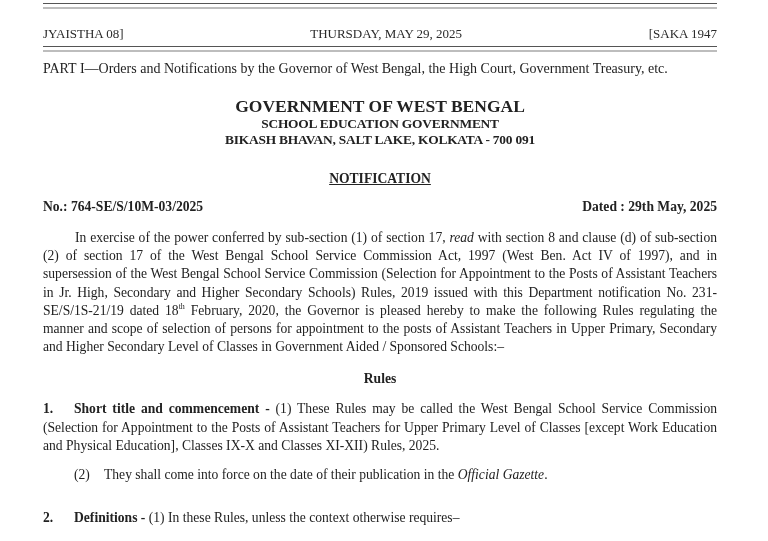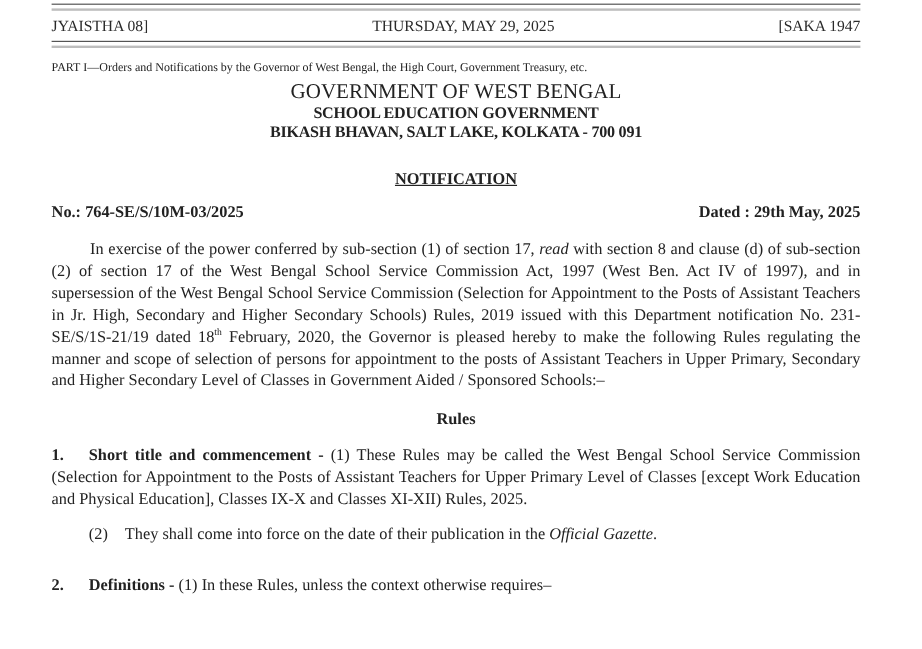--- a/index.html
+++ b/index.html
@@ -15,7 +15,7 @@
   .top-rules .rule-light { margin-top: 3px; }
   .running-head {
     display: flex; justify-content: space-between; align-items: center;
-    font-size: 13px; height: 24px; line-height: 24px; margin-top: 1px;
+    font-size: 13px; height: 24px; line-height: 24px; margin-top: 13px;
     color: #2a2a2a;
   }
   .mid-rules .rule-light { margin-top: 3px; }

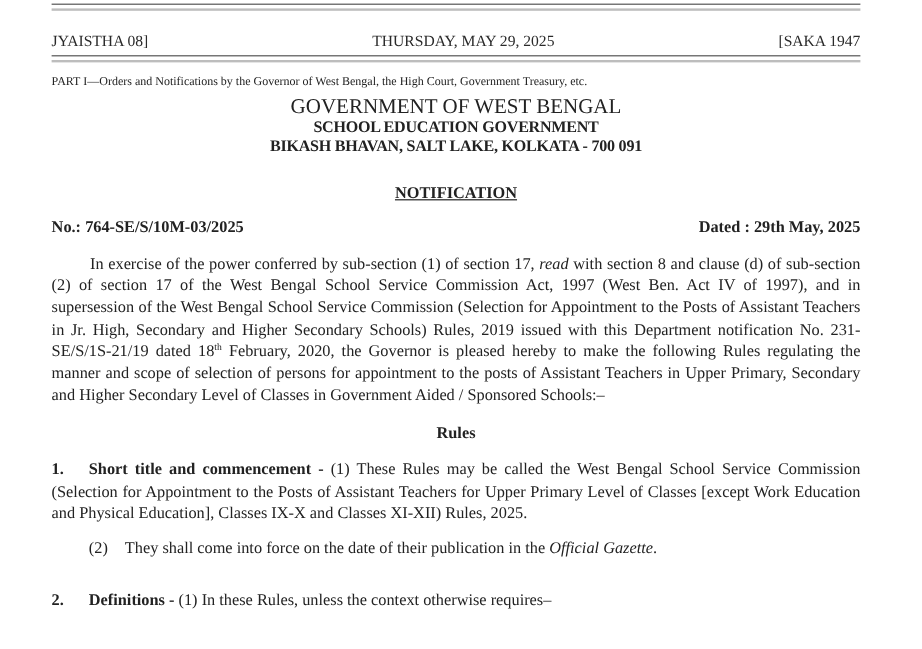--- a/index.html
+++ b/index.html
@@ -19,7 +19,7 @@
     color: #2a2a2a;
   }
   .mid-rules .rule-light { margin-top: 3px; }
-  .part-line { font-size: 10px; margin-top: 8px; line-height: 18px; }
+  .part-line { font-size: 14px; margin-top: 8px; line-height: 18px; }
   .center { text-align: center; }
   .gov-title { font-weight: normal; font-size: 17.5px; margin-top: 0; line-height: 20px; }
   .dept { font-weight: bold; font-size: 13.4px; line-height: 16px; letter-spacing: -0.2px; }

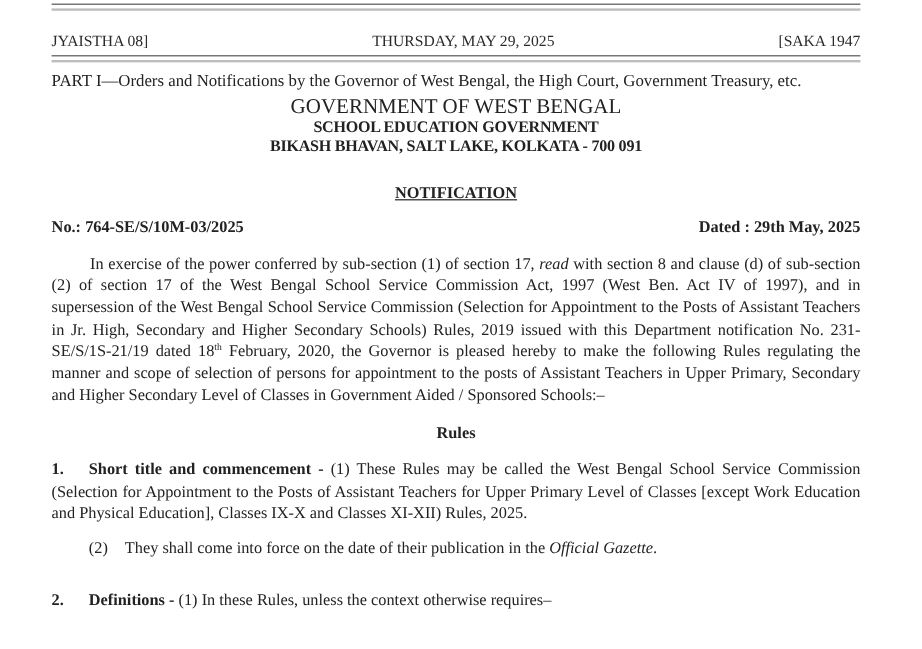--- a/index.html
+++ b/index.html
@@ -21,7 +21,7 @@
   .mid-rules .rule-light { margin-top: 3px; }
   .part-line { font-size: 14px; margin-top: 8px; line-height: 18px; }
   .center { text-align: center; }
-  .gov-title { font-weight: normal; font-size: 17.5px; margin-top: 0; line-height: 20px; }
+  .gov-title { font-weight: bold; font-size: 17.5px; margin-top: 18px; line-height: 20px; }
   .dept { font-weight: bold; font-size: 13.4px; line-height: 16px; letter-spacing: -0.2px; }
   .notif-title { font-weight: bold; font-size: 13.6px; text-decoration: underline; margin-top: 23px; line-height: 16px; }
   .ref-line { display: flex; justify-content: space-between; font-weight: bold; font-size: 13.6px; margin-top: 12px; line-height: 16px; gap: 45px; }

